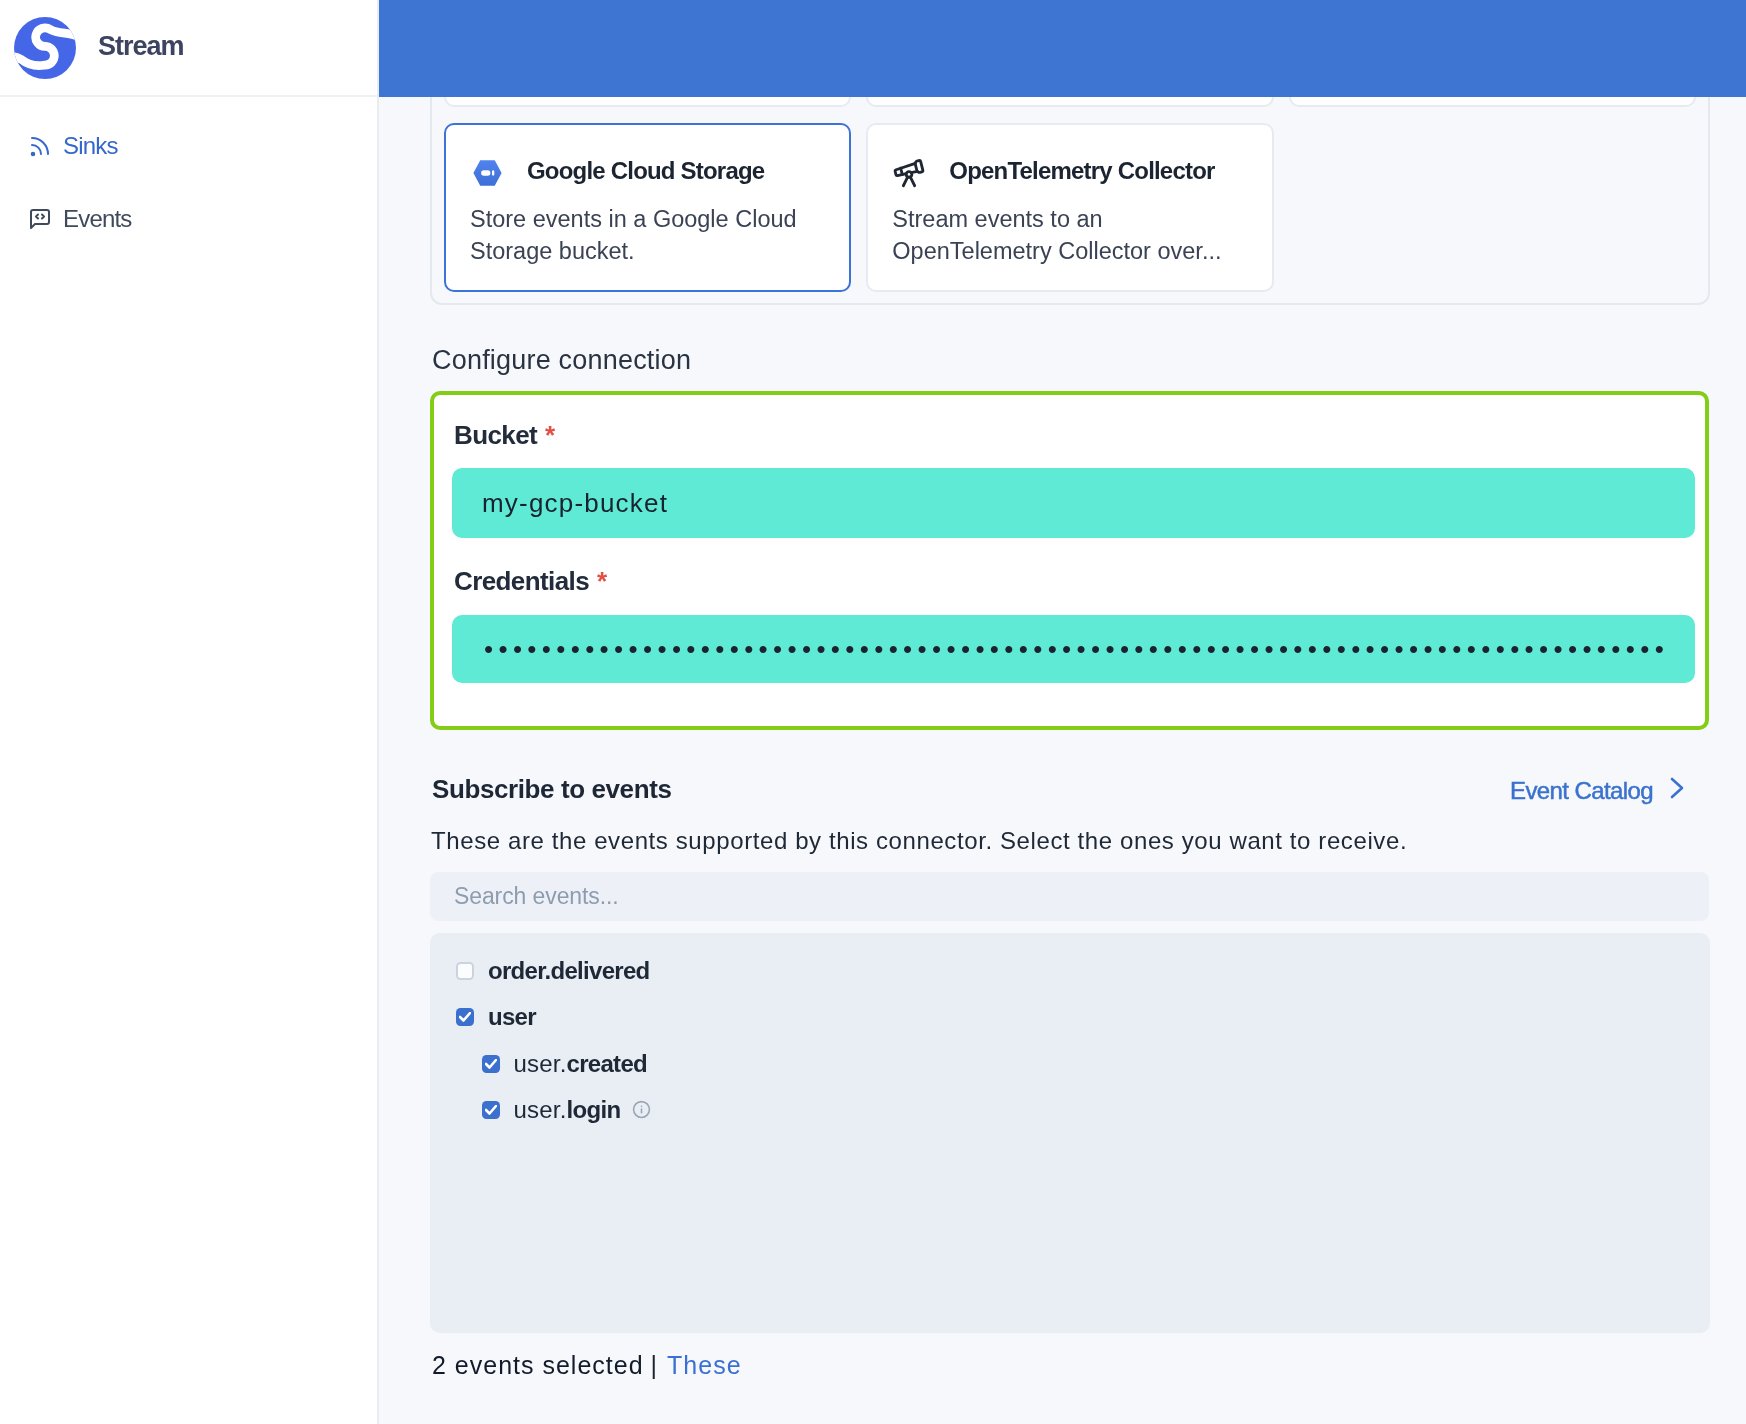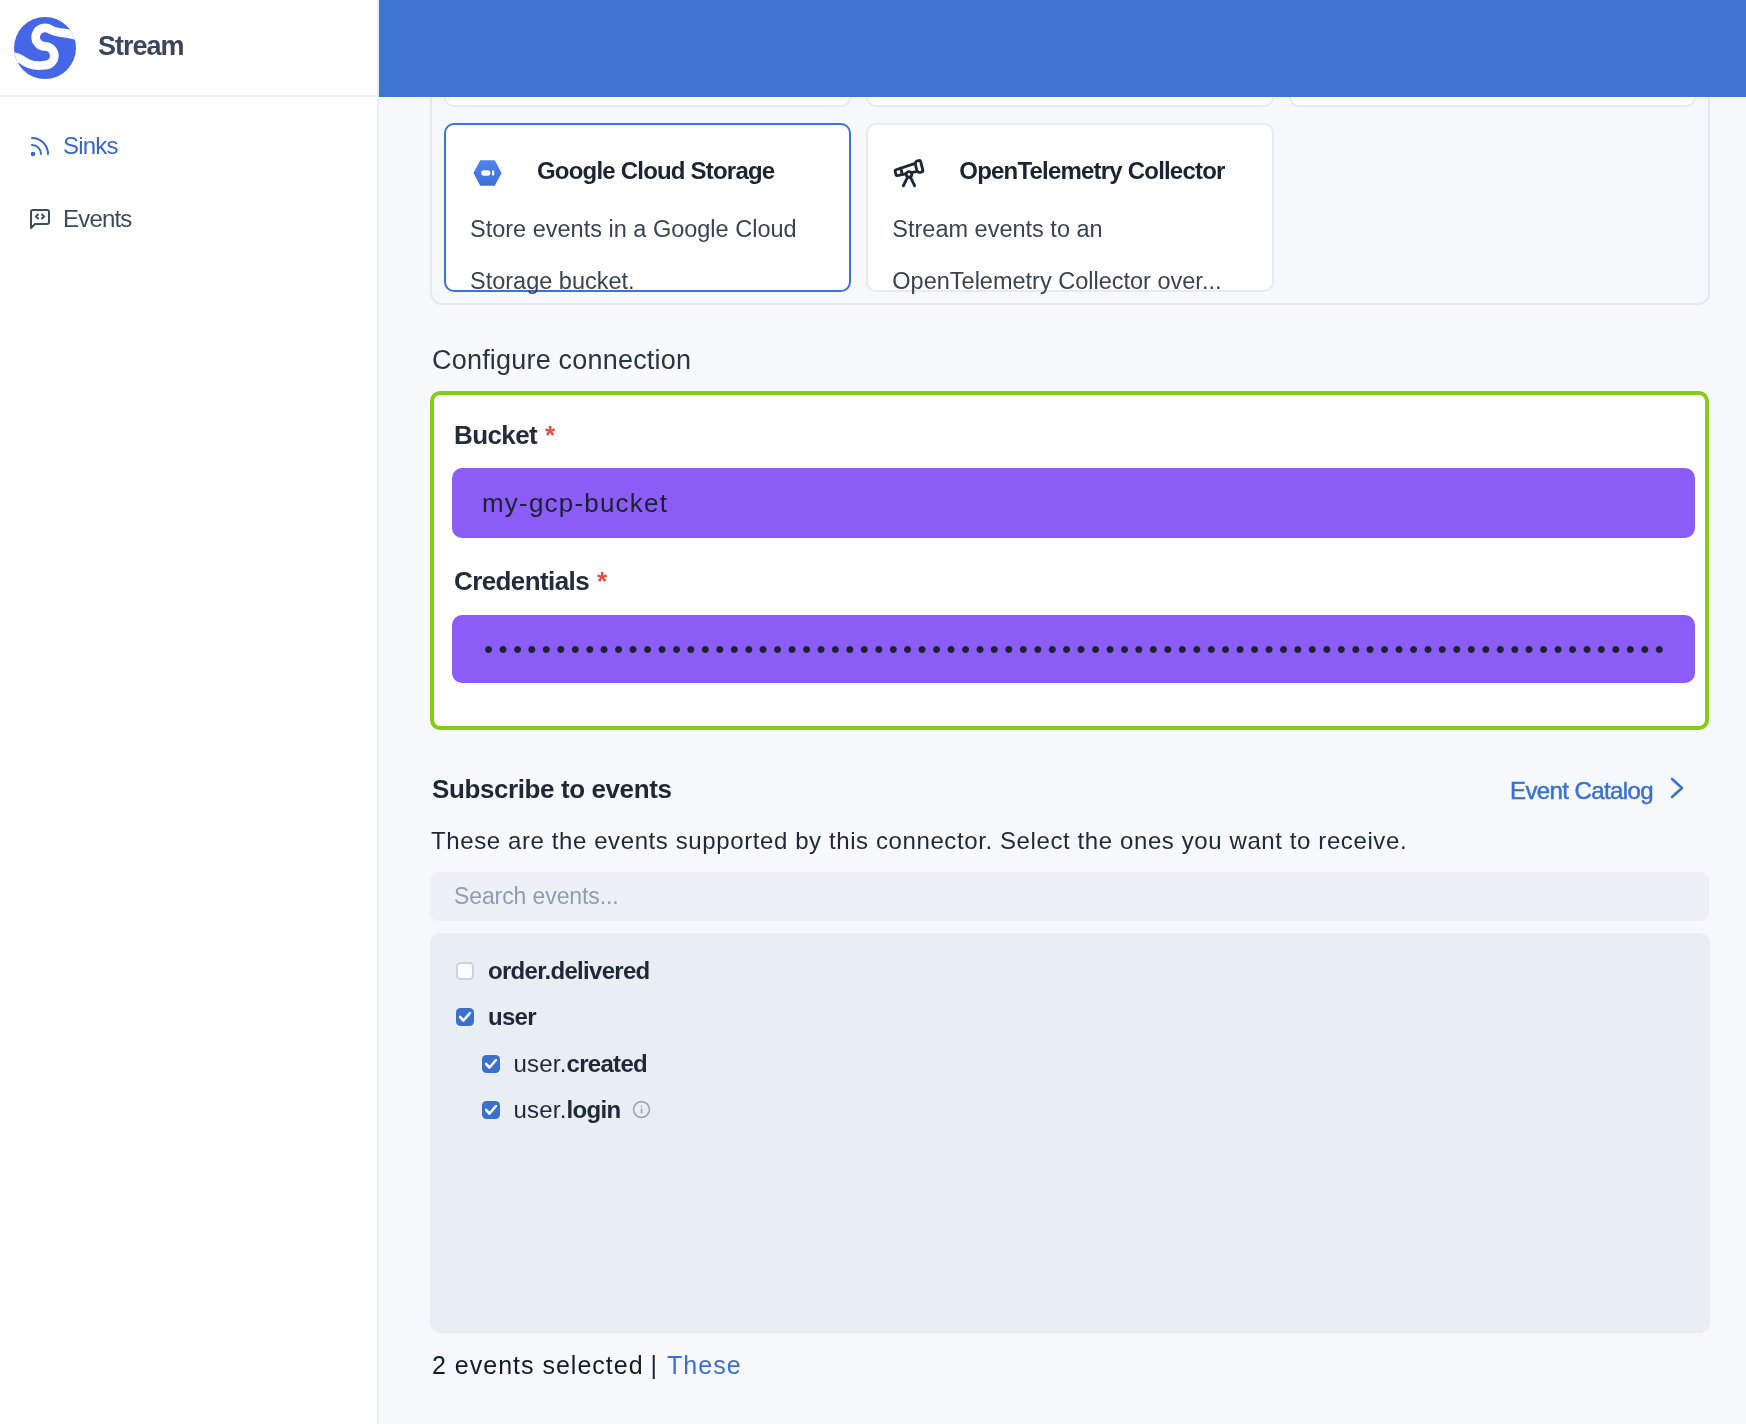--- a/index.html
+++ b/index.html
@@ -28,7 +28,7 @@
   .cards-grid { display:grid; grid-template-columns:repeat(3, 1fr); gap:16px 15px; }
   .card { background:#ffffff; border:2px solid #e7ebf1; border-radius:10px; height:169px; padding:31px 24px 0 24px; }
   .card.selected { border-color:#3b73d8; }
-  .card-head { display:flex; align-items:center; gap:33px; }
+  .card-head { display:flex; align-items:center; gap:23px; }
   .card-icon { width:34px; height:34px; display:flex; align-items:center; justify-content:center; flex:0 0 34px; }
   .card-title { font-size:24px; font-weight:700; letter-spacing:-0.8px; color:#1b2430; white-space:nowrap; position:relative; top:-2px; }
   .card-desc { margin-top:13px; font-size:23.5px; line-height:52px; color:#3a4254; }

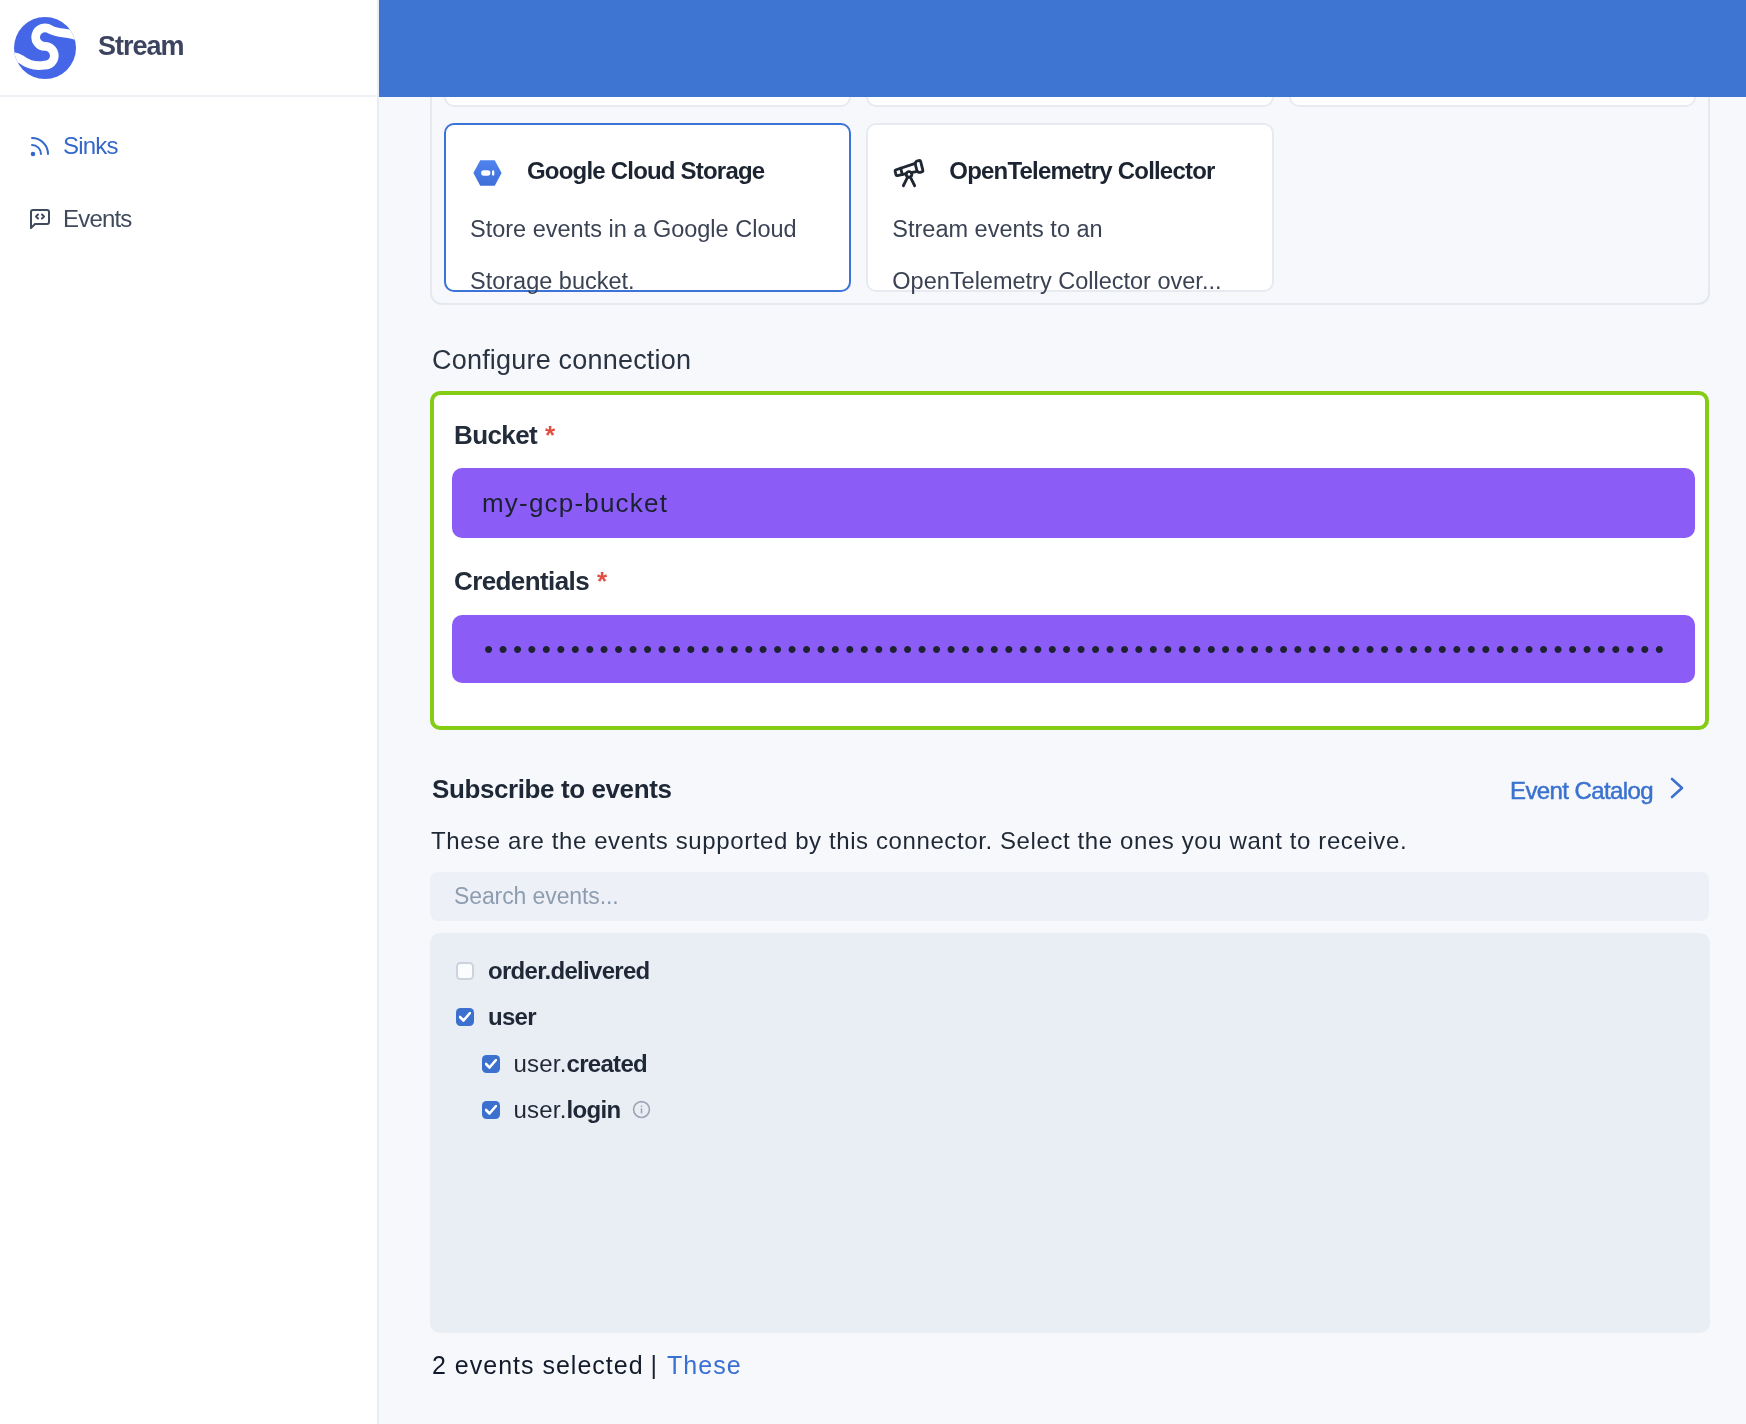--- a/index.html
+++ b/index.html
@@ -31,7 +31,7 @@
   .card-head { display:flex; align-items:center; gap:23px; }
   .card-icon { width:34px; height:34px; display:flex; align-items:center; justify-content:center; flex:0 0 34px; }
   .card-title { font-size:24px; font-weight:700; letter-spacing:-0.8px; color:#1b2430; white-space:nowrap; position:relative; top:-2px; }
-  .card-desc { margin-top:13px; font-size:23.5px; line-height:52px; color:#3a4254; }
+  .card-desc { margin-top:13px; font-size:23.5px; line-height:32px; color:#3a4254; }
 
   .section-title { position:absolute; left:53px; font-size:27px; font-weight:400; letter-spacing:0.2px; color:#2a3342; }
   .config-title { top:345px; }

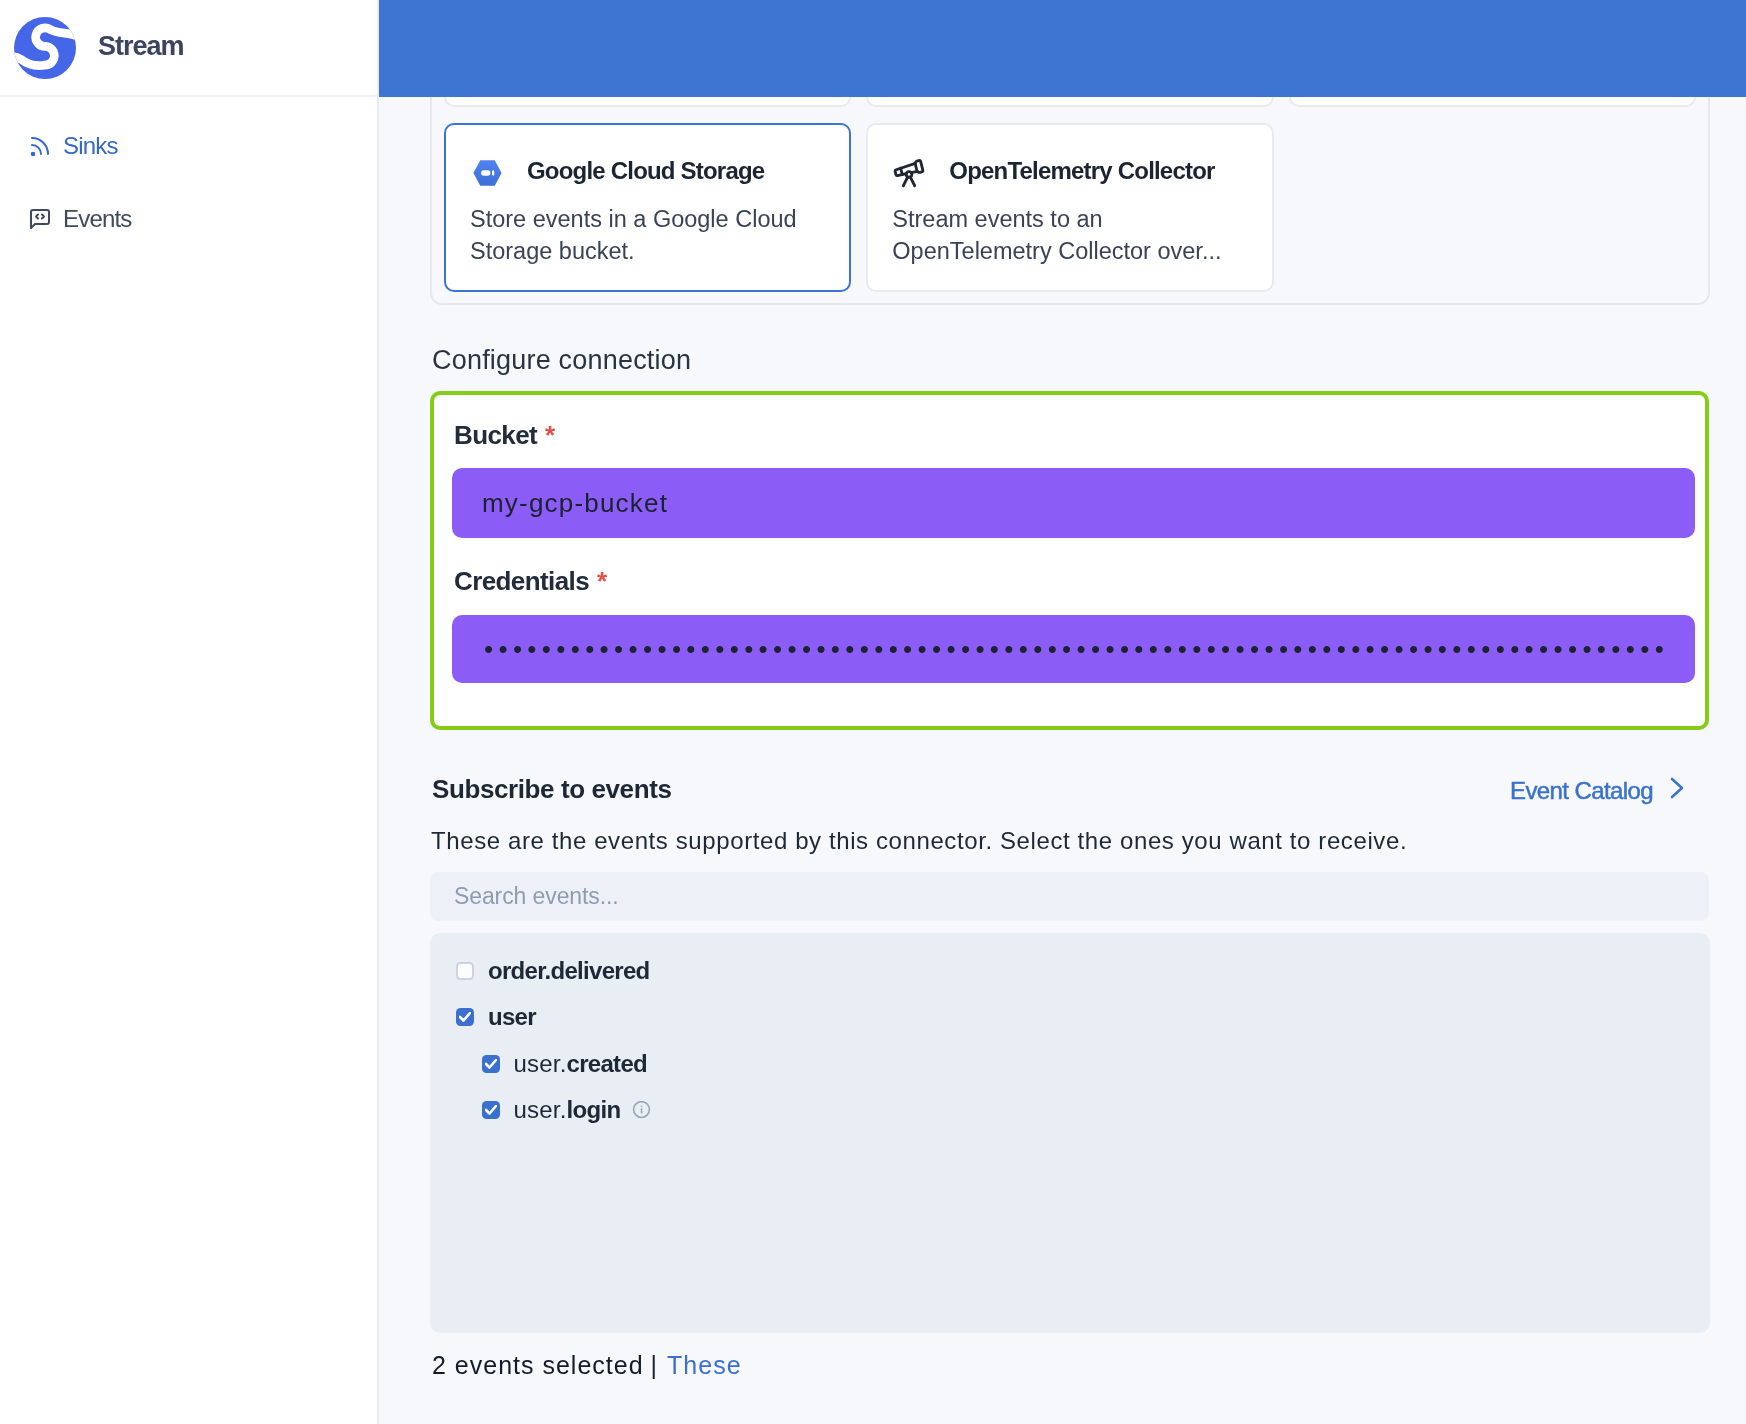--- a/index.html
+++ b/index.html
@@ -44,7 +44,7 @@
   .config-card .field-label { top:auto; }
   .config-card .label-bucket { position:absolute; top:25px; }
   .config-card .label-credentials { position:absolute; top:171px; }
-  .text-input { position:absolute; left:18px; width:1243px; background:#8b5cf6; border:none; border-radius:10px; font-family:"Liberation Sans", sans-serif; color:#1a2230; outline:none; }
+  .text-input { position:absolute; left:18px; width:1243px; background:#5eead4; border:none; border-radius:10px; font-family:"Liberation Sans", sans-serif; color:#1a2230; outline:none; }
   .input-bucket { top:73px; height:70px; font-size:26px; letter-spacing:1.2px; padding:0 30px; }
   .input-credentials { top:220px; height:68px; font-size:26px; padding:0 32px; letter-spacing:5.35px; color:#1c2230; }
   .field-help { position:absolute; left:20px; top:294px; font-size:23px; letter-spacing:-0.5px; color:#5c6878; }

